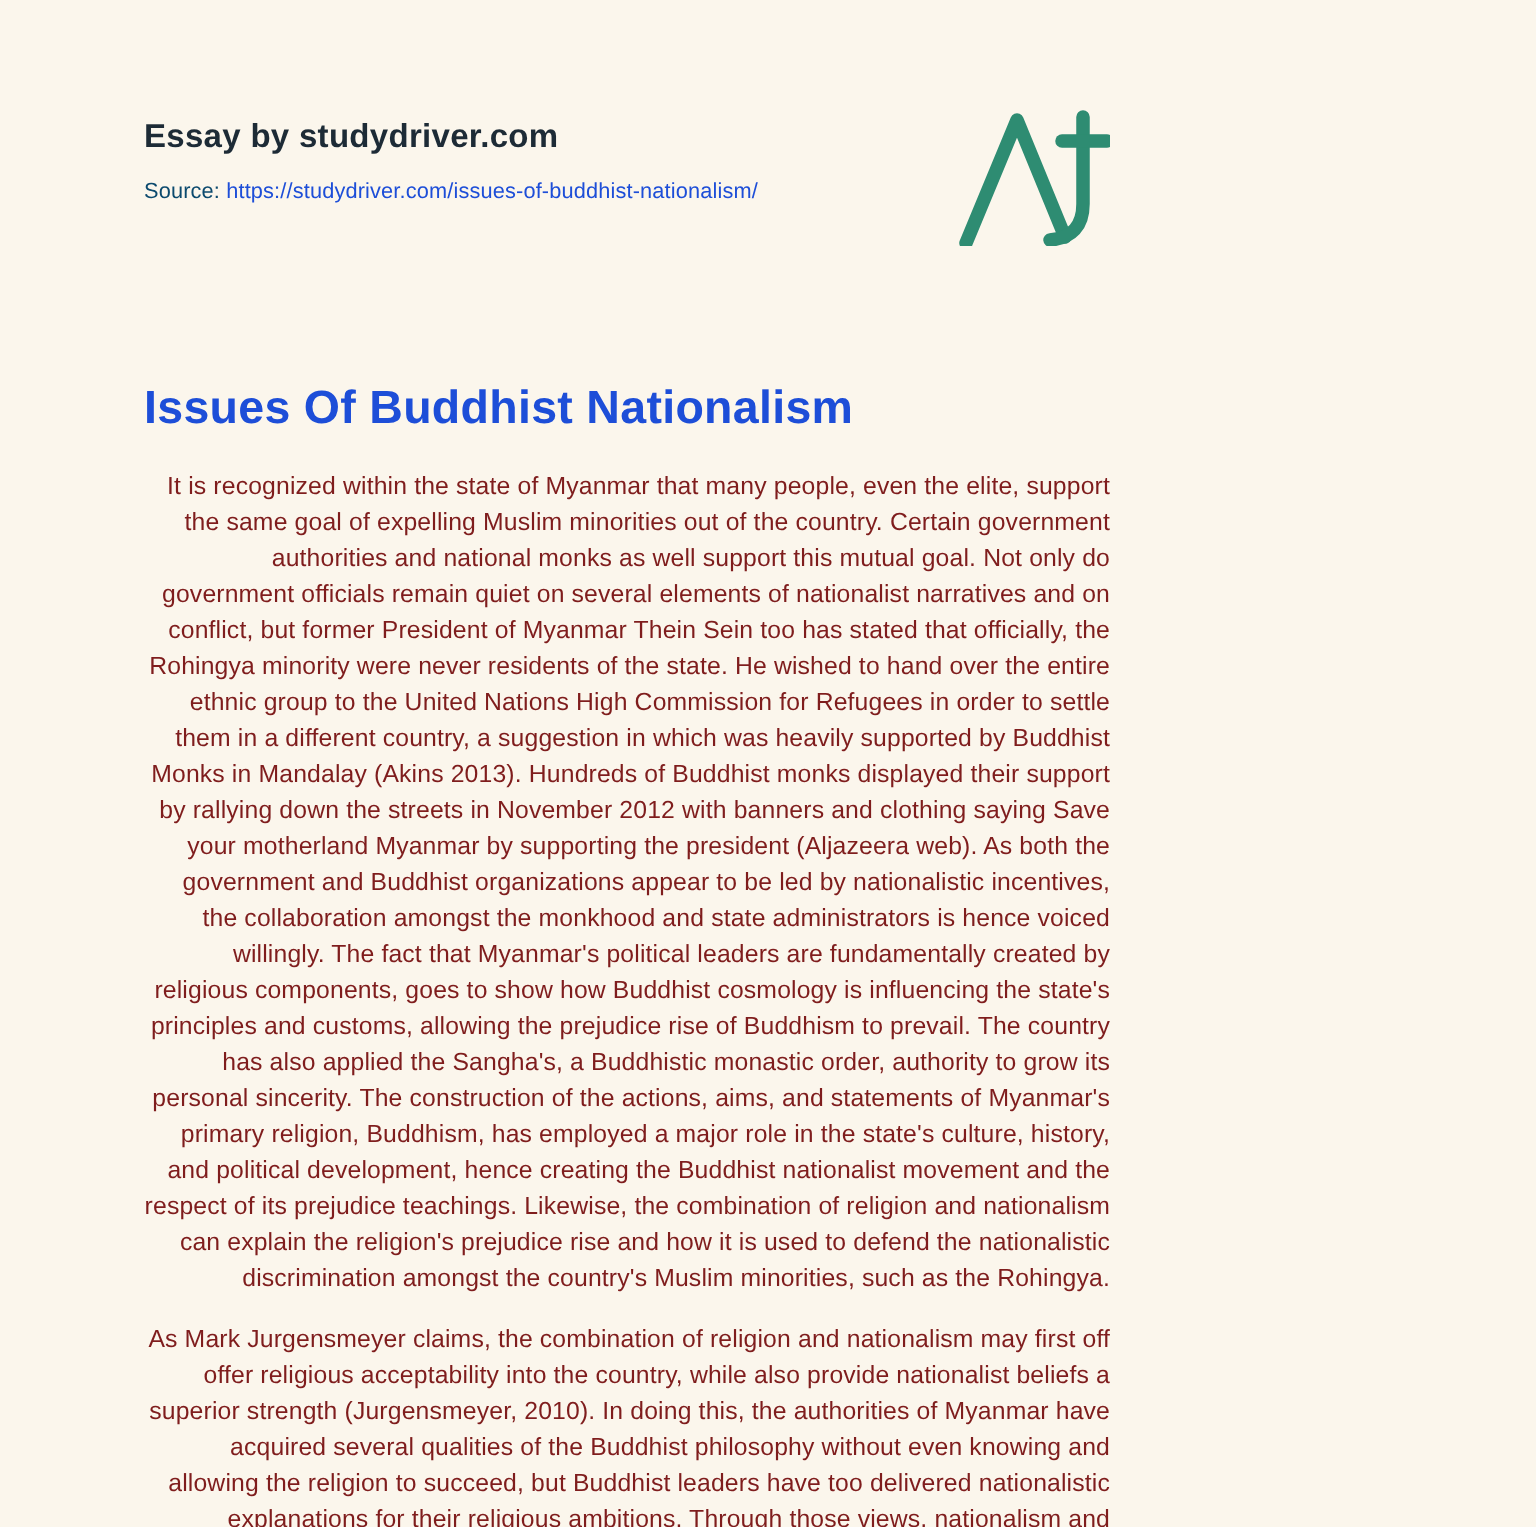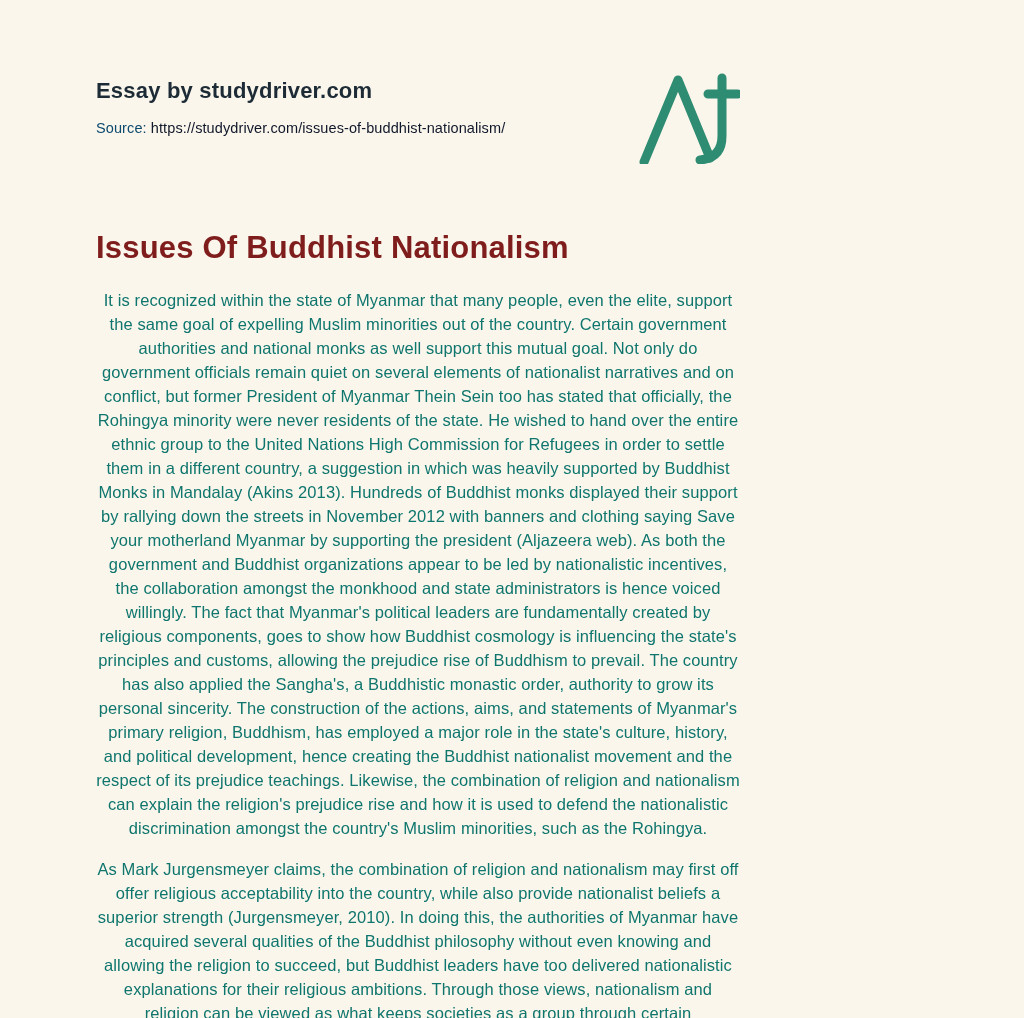--- a/index.html
+++ b/index.html
@@ -36,7 +36,7 @@
     color: #0c4a6e;
   }
   .source-url {
-    color: #0f172a;
+    color: #1d4ed8;
     text-decoration: none;
   }
   .logo {

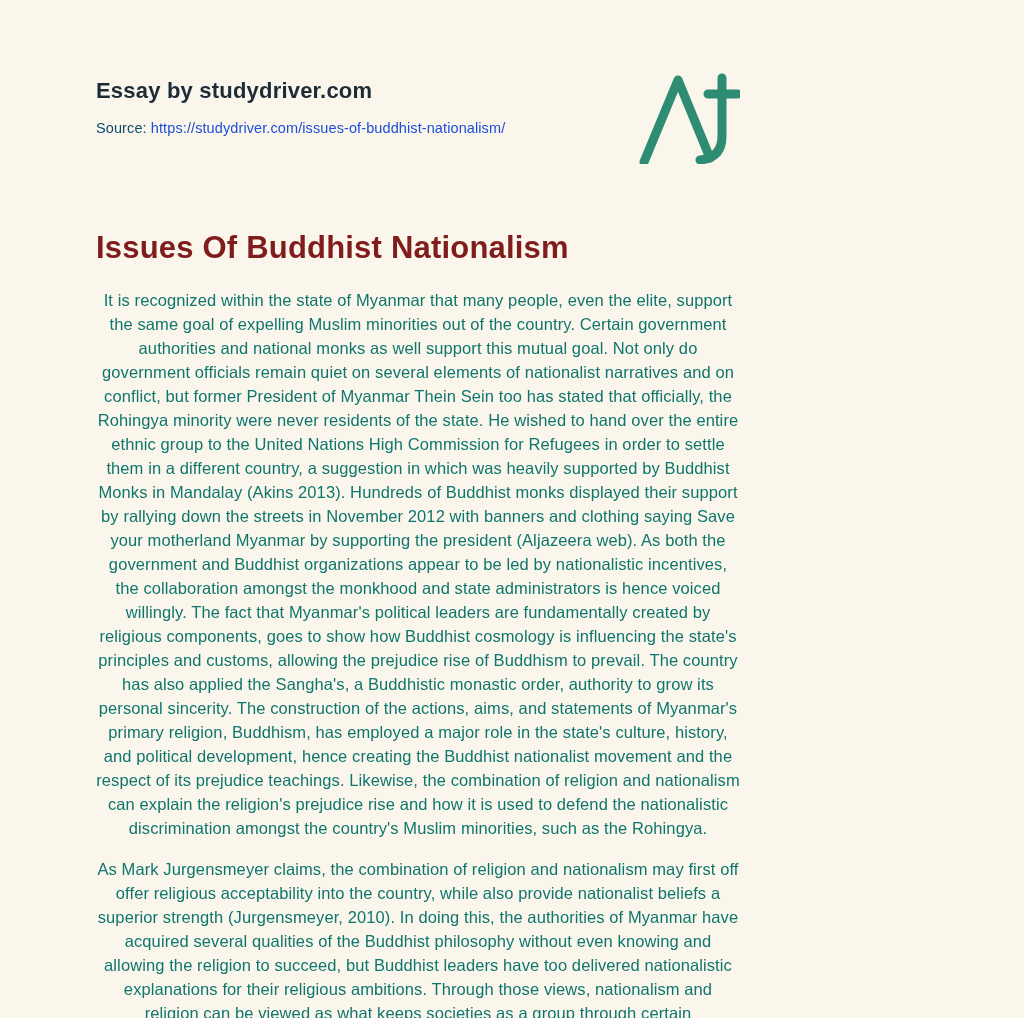--- a/index.html
+++ b/index.html
@@ -47,10 +47,10 @@
     height: 92px;
   }
   .article-title {
-    margin-top: 94px;
+    margin-top: 118px;
     font-size: 31px;
     font-weight: 700;
-    color: #7f1d1d;
+    color: #1d4ed8;
     letter-spacing: 0.2px;
   }
   .article-body {

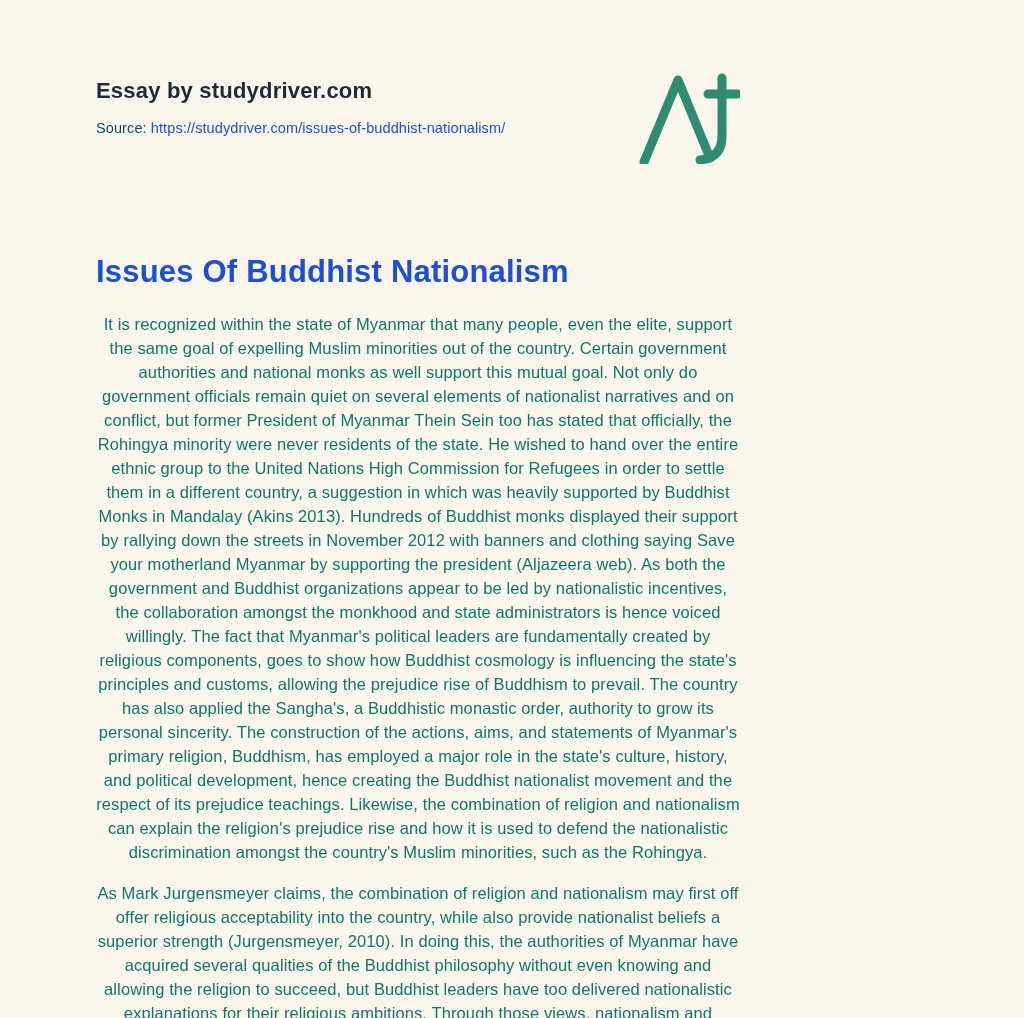--- a/index.html
+++ b/index.html
@@ -59,10 +59,10 @@
   .article-body p {
     font-size: 16.5px;
     line-height: 24px;
-    color: #0f766e;
+    color: #7f1d1d;
     letter-spacing: 0.1px;
     margin-bottom: 17px;
-    text-align: center;
+    text-align: right;
   }
 </style>
 </head>

